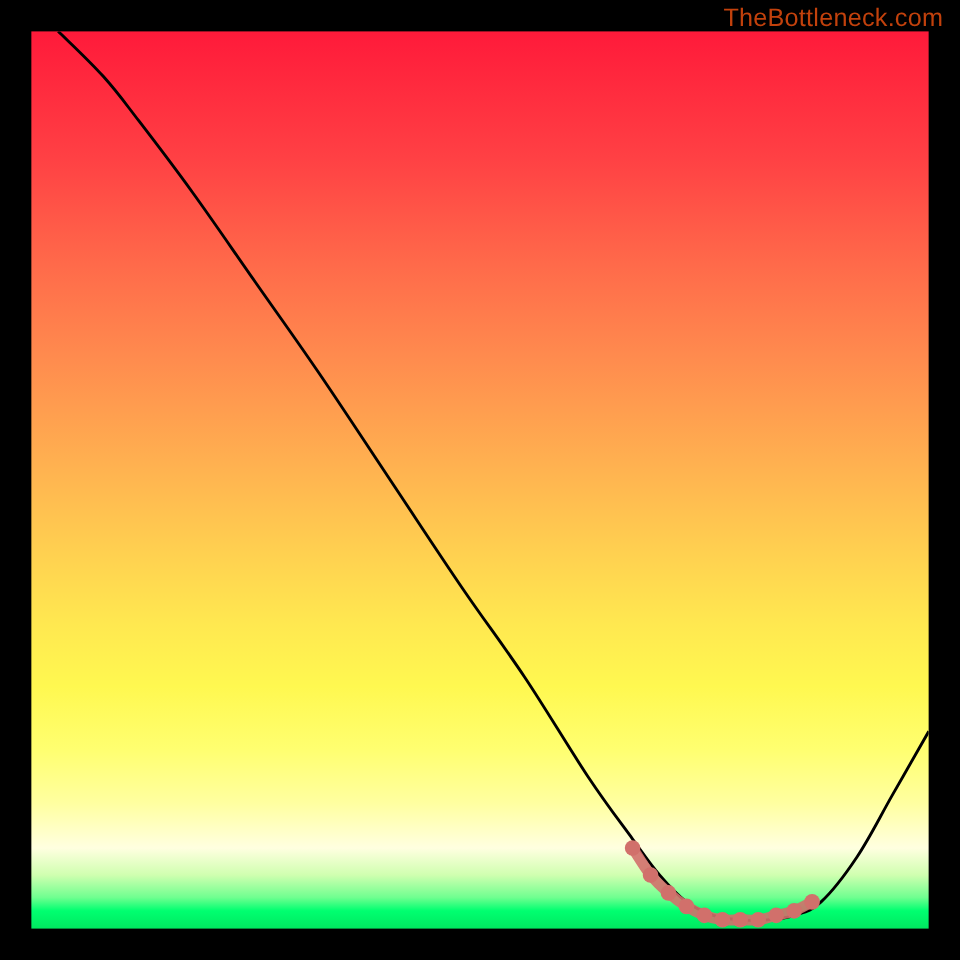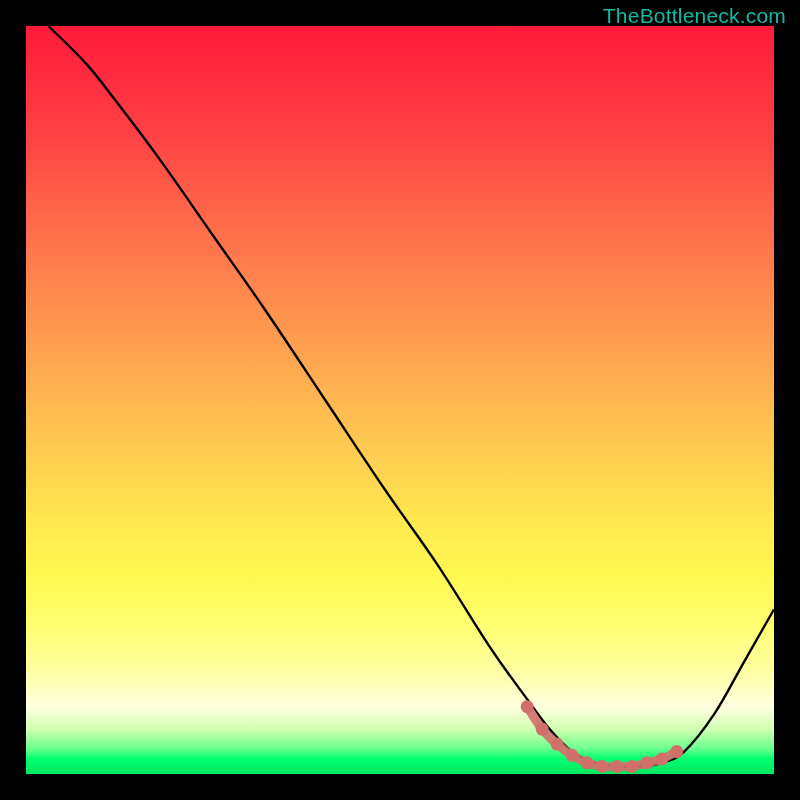--- a/index.html
+++ b/index.html
@@ -14,7 +14,7 @@
     position: absolute;
     top: 4px;
     right: 14px;
-    color: #14b8a6;
+    color: #c2410c;
     font-size: 21px;
     font-weight: 500;
     z-index: 10;

